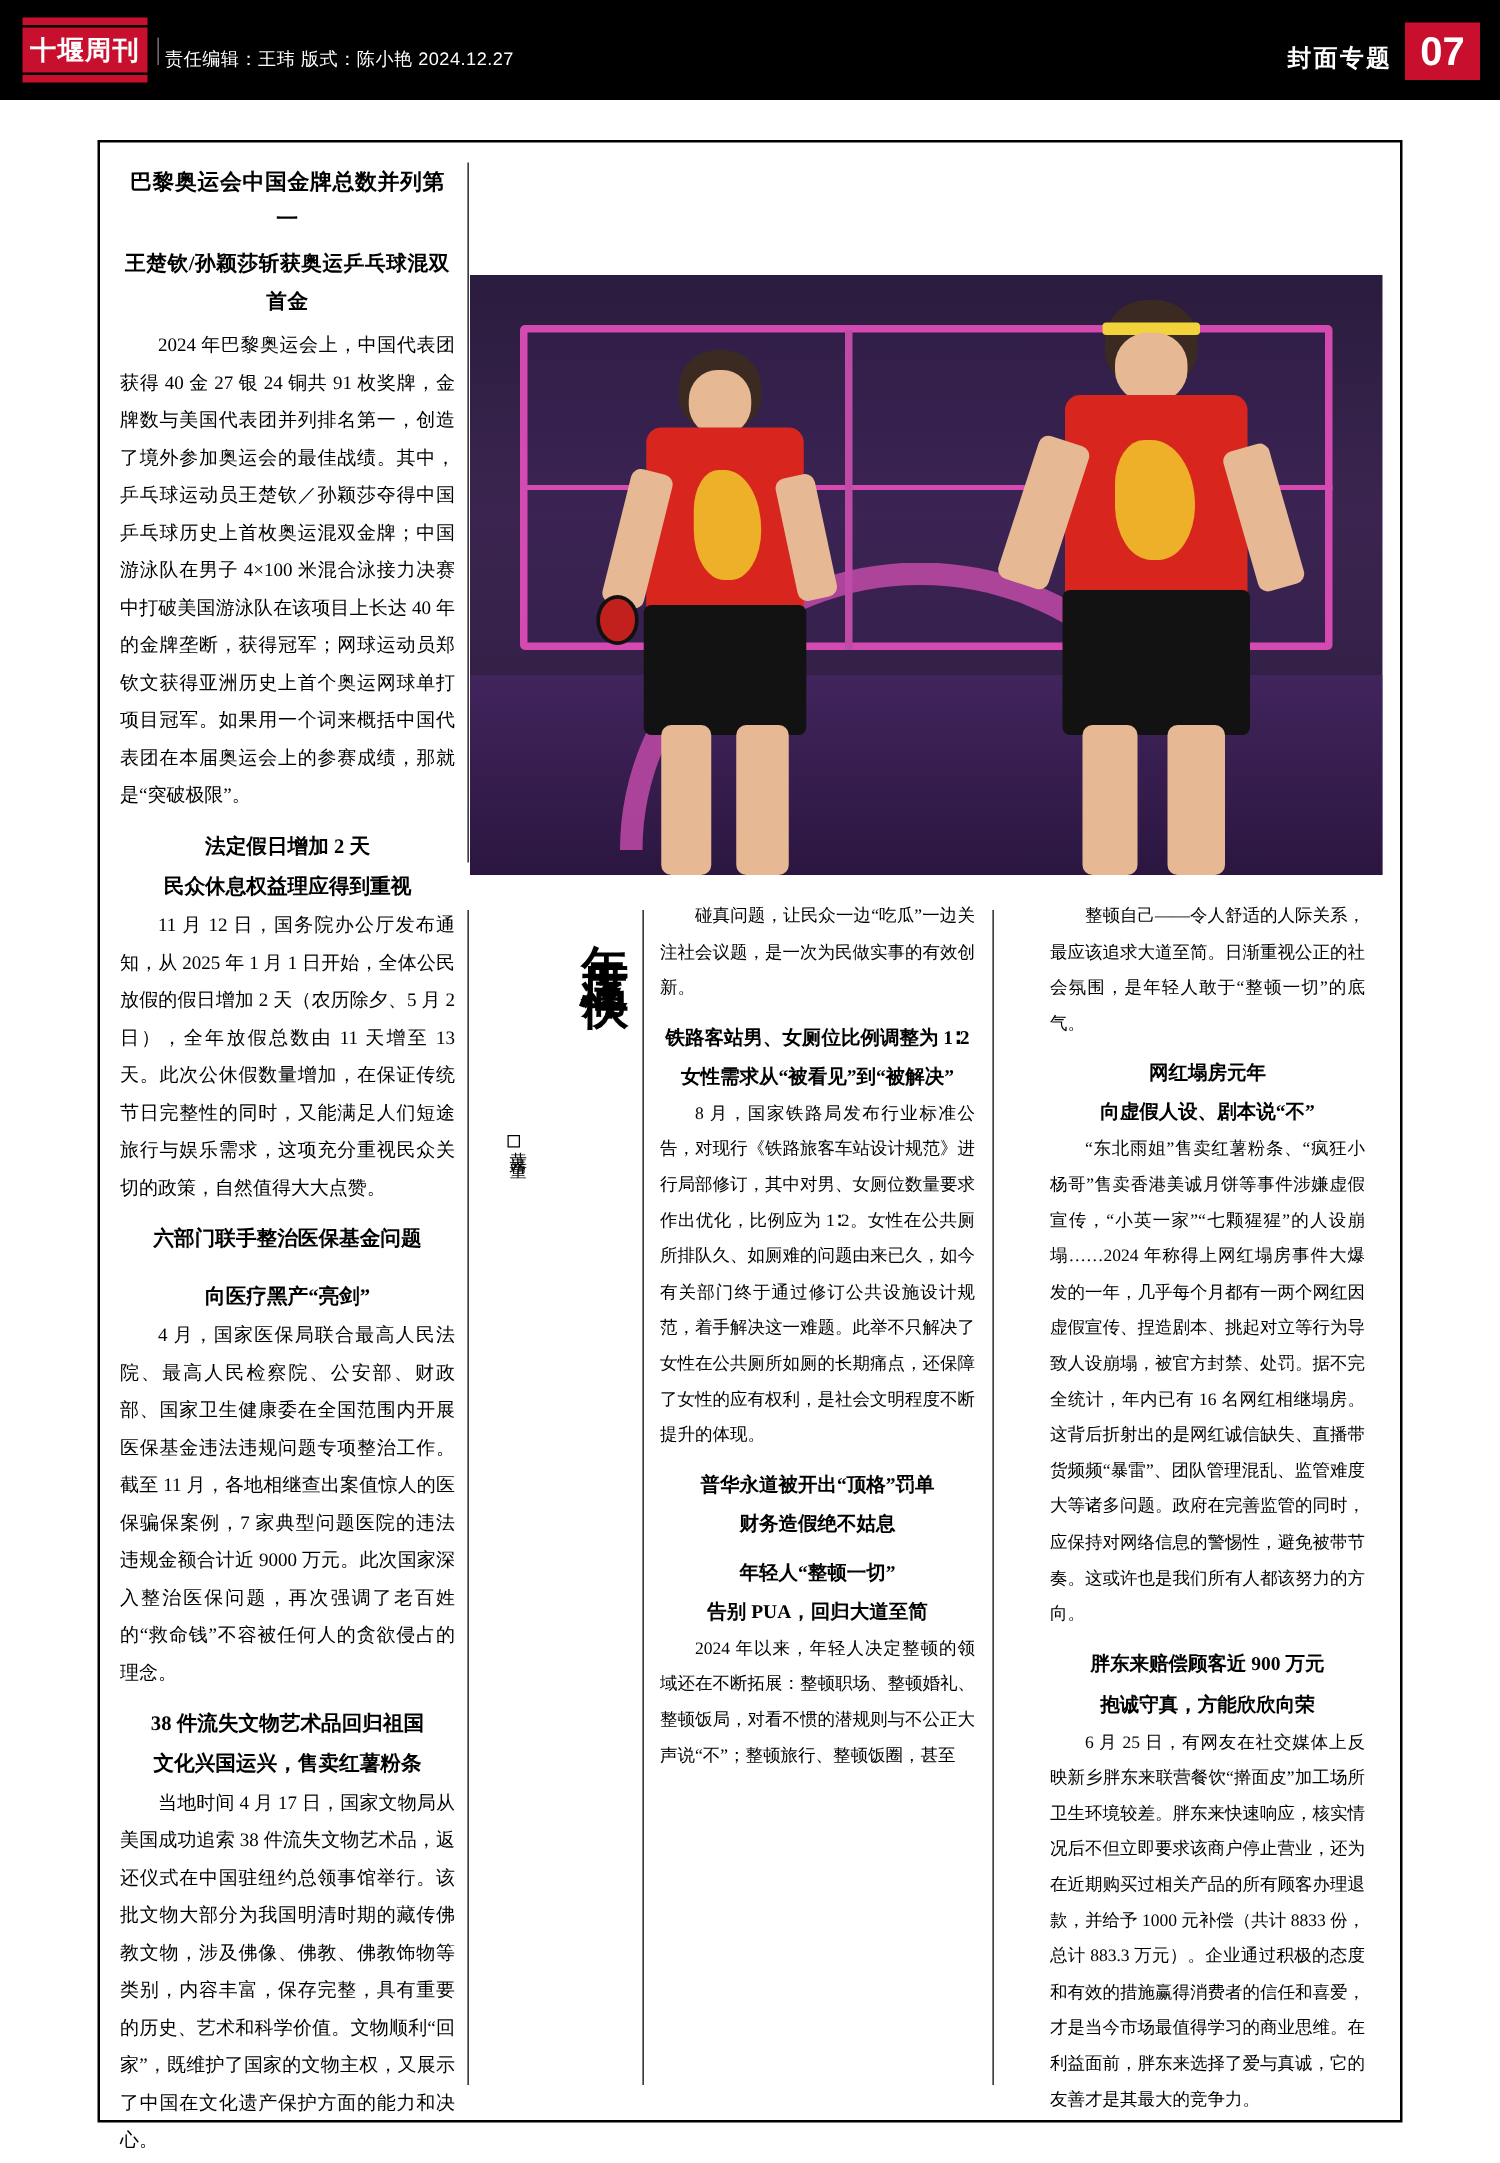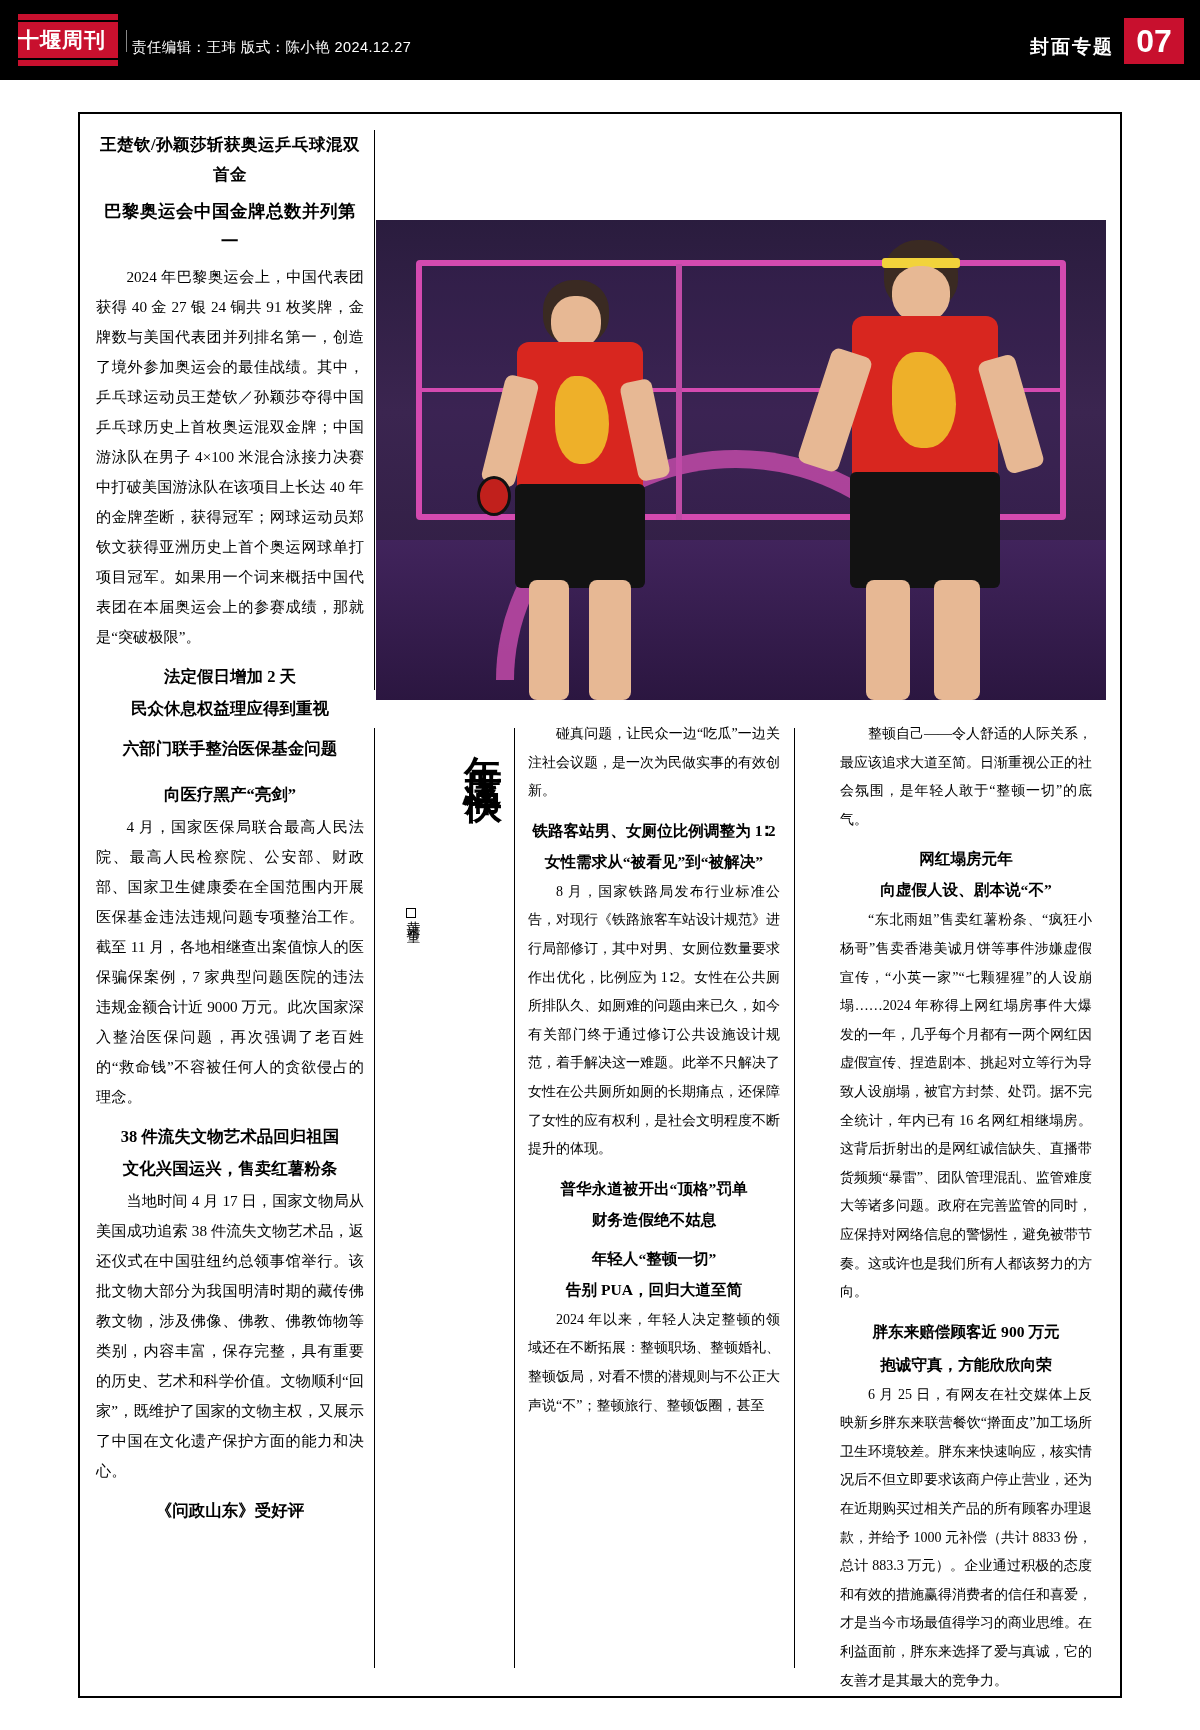--- a/index.html
+++ b/index.html
@@ -22,7 +22,7 @@
     position: absolute; left: 18px; top: 22px; width: 100px; height: 36px;
     background: #c8102e; color: #fff;
     font-family: "Liberation Serif", serif; font-weight: bold;
-    font-size: 21px; line-height: 36px; 
+    font-size: 21px; line-height: 36px; text-align: center;
     letter-spacing: 1px;
   }
   .mh-logo-bar {

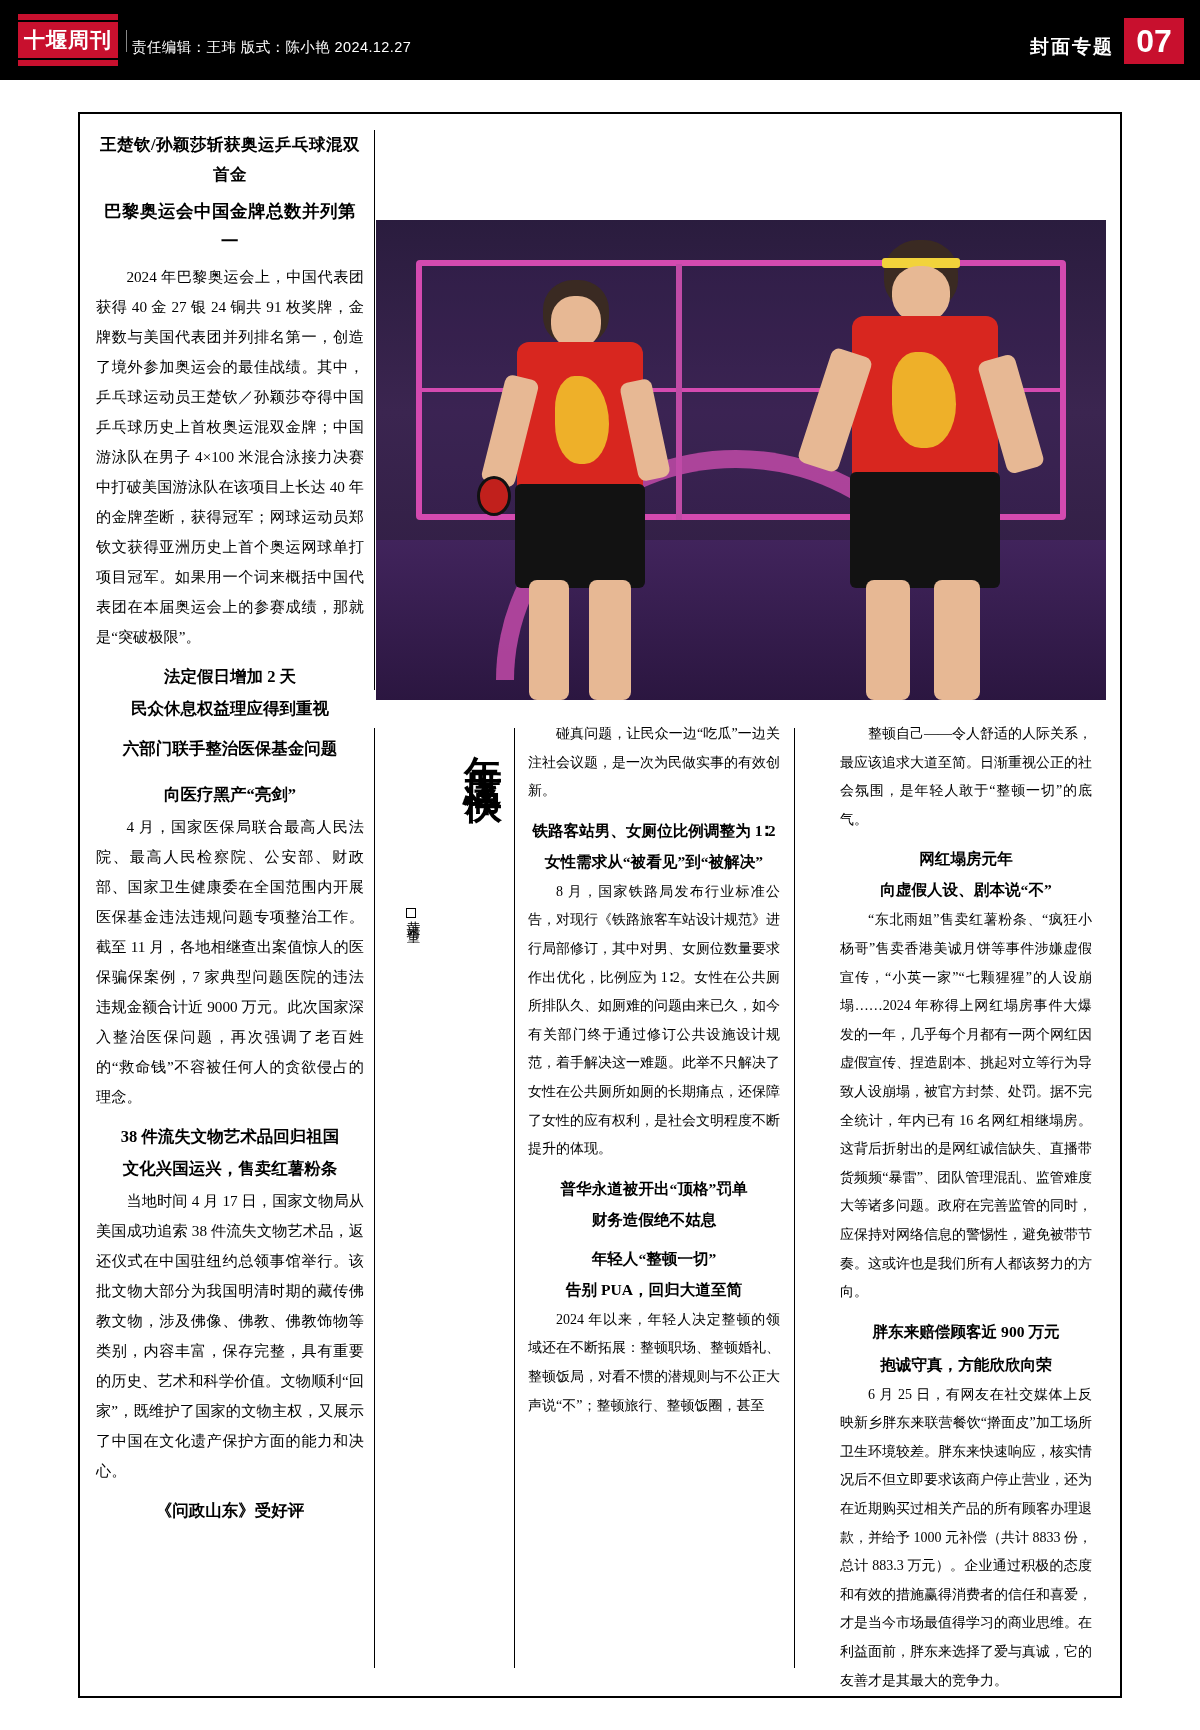--- a/index.html
+++ b/index.html
@@ -238,8 +238,8 @@
   </div>
 
   <div class="col-left">
+    <div class="headline">巴黎奥运会中国金牌总数并列第一</div>
     <div class="headline sub">王楚钦/孙颖莎斩获奥运乒乓球混双首金</div>
-    <div class="headline">巴黎奥运会中国金牌总数并列第一</div>
     <p class="para">2024 年巴黎奥运会上，中国代表团获得 40 金 27 银 24 铜共 91 枚奖牌，金牌数与美国代表团并列排名第一，创造了境外参加奥运会的最佳战绩。其中，乒乓球运动员王楚钦／孙颖莎夺得中国乒乓球历史上首枚奥运混双金牌；中国游泳队在男子 4×100 米混合泳接力决赛中打破美国游泳队在该项目上长达 40 年的金牌垄断，获得冠军；网球运动员郑钦文获得亚洲历史上首个奥运网球单打项目冠军。如果用一个词来概括中国代表团在本届奥运会上的参赛成绩，那就是“突破极限”。</p>
 
     <div class="sec-title">法定假日增加 2 天</div>

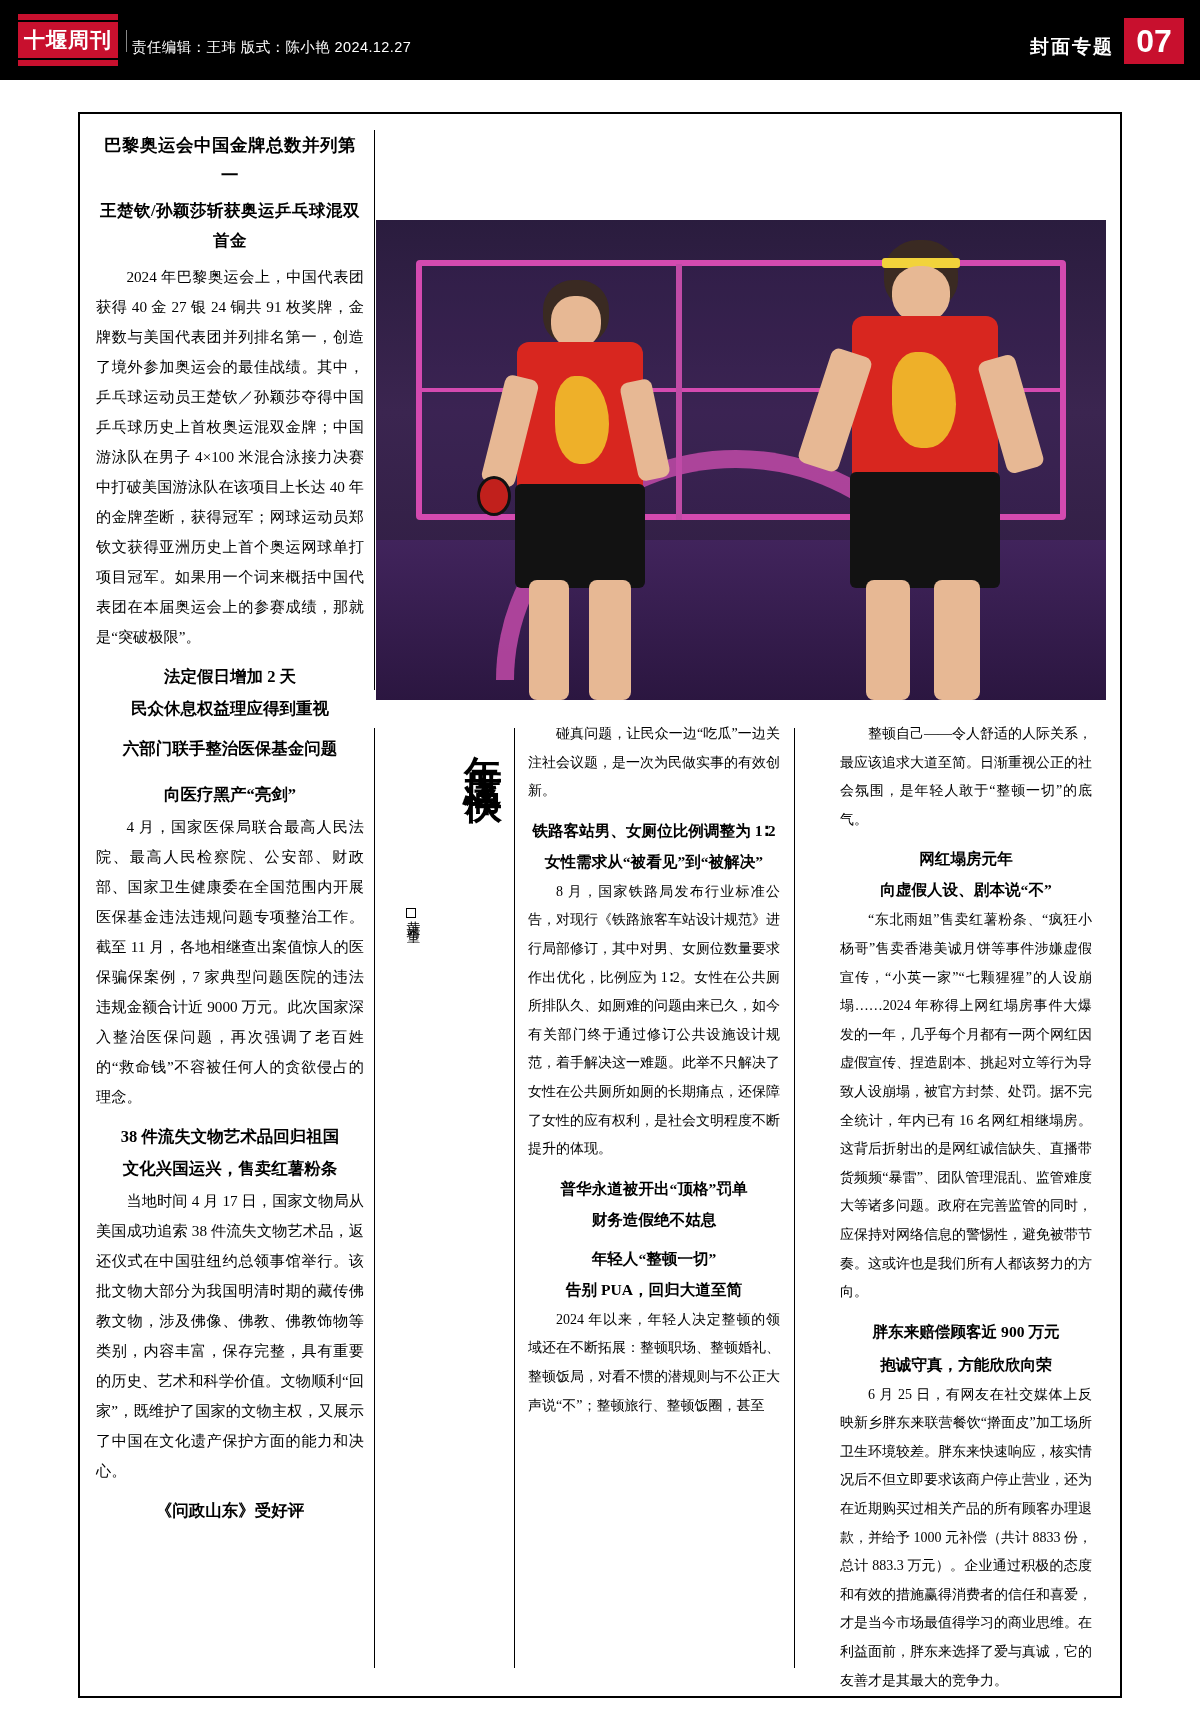--- a/index.html
+++ b/index.html
@@ -244,6 +244,7 @@
 
     <div class="sec-title">法定假日增加 2 天</div>
     <div class="sec-title" style="margin-top:0">民众休息权益理应得到重视</div>
+    <p class="para">11 月 12 日，国务院办公厅发布通知，从 2025 年 1 月 1 日开始，全体公民放假的假日增加 2 天（农历除夕、5 月 2 日），全年放假总数由 11 天增至 13 天。此次公休假数量增加，在保证传统节日完整性的同时，又能满足人们短途旅行与娱乐需求，这项充分重视民众关切的政策，自然值得大大点赞。</p>
 
     <div class="sec-title">六部门联手整治医保基金问题</div>
     <div class="sec-title" style="margin-top:16px">向医疗黑产“亮剑”</div>

